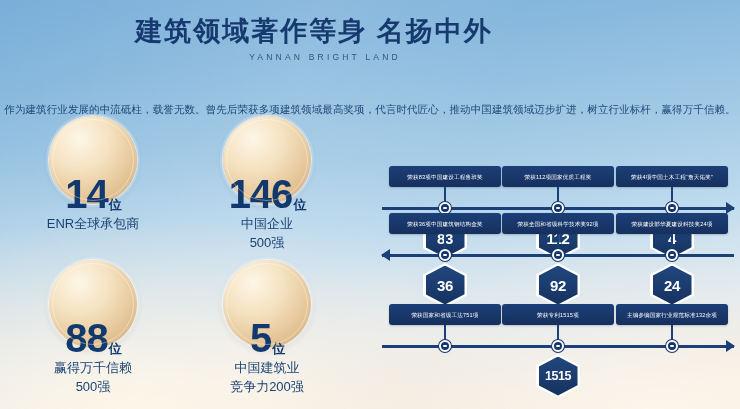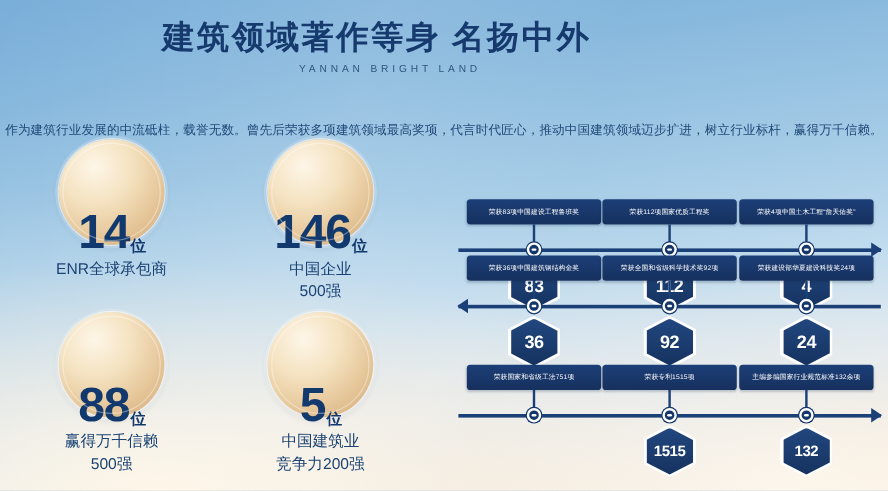--- a/index.html
+++ b/index.html
@@ -447,12 +447,6 @@
         <div class="card">主编参编国家行业规范标准132余项</div>
         <div class="stem"></div>
         <div class="dot"></div>
-        <div class="hexwrap">
-          <div class="hex"></div>
-          <div class="hex-inner">
-            <span class="small">132</span>
-          </div>
-        </div>
       </div>
     </div>
 

